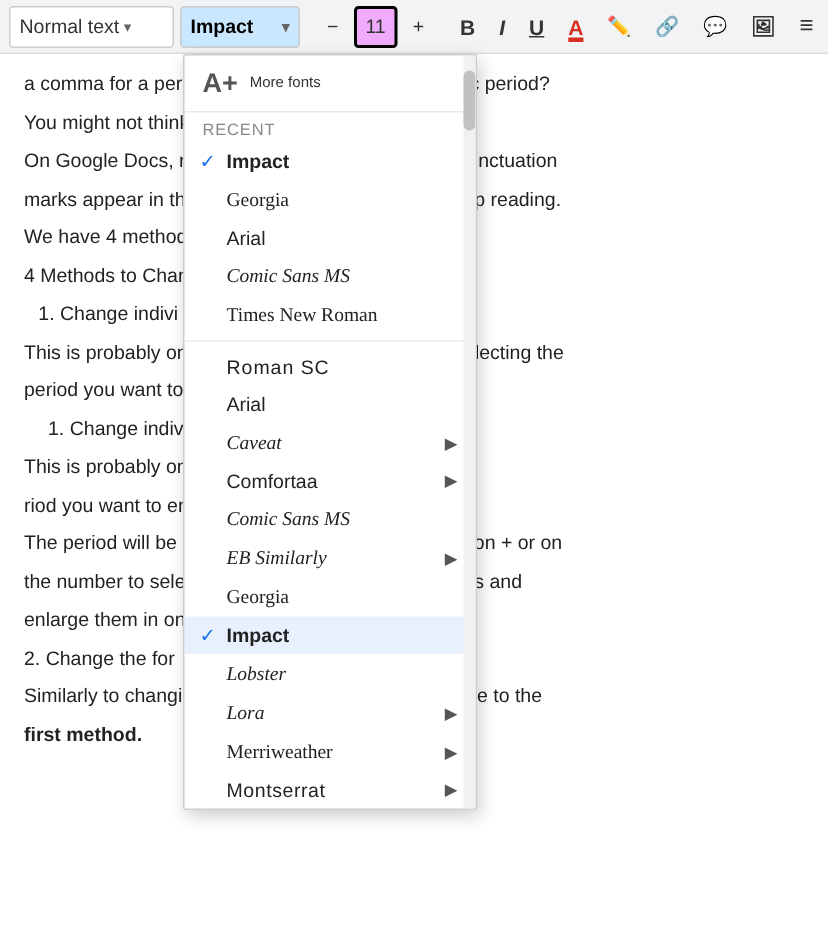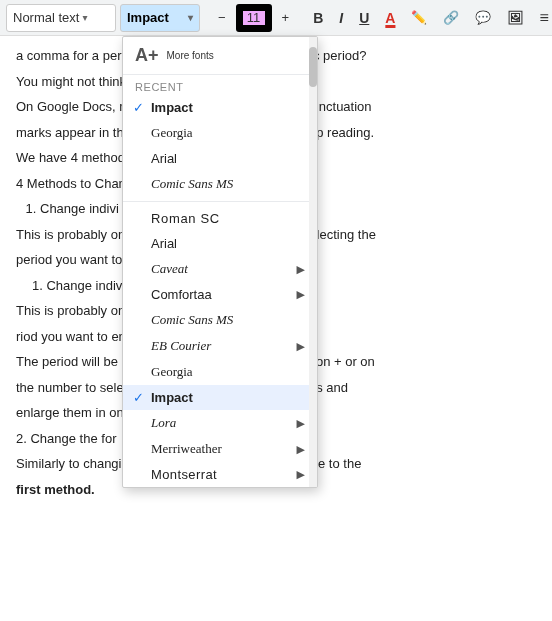--- a/index.html
+++ b/index.html
@@ -57,7 +57,7 @@
       margin: 0 2px;
     }
     .toolbar-size {
-      border: 7px solid #000000;
+      border: 2px solid #000000;
       background: #f0abfc;
       width: 36px;
       justify-content: center;

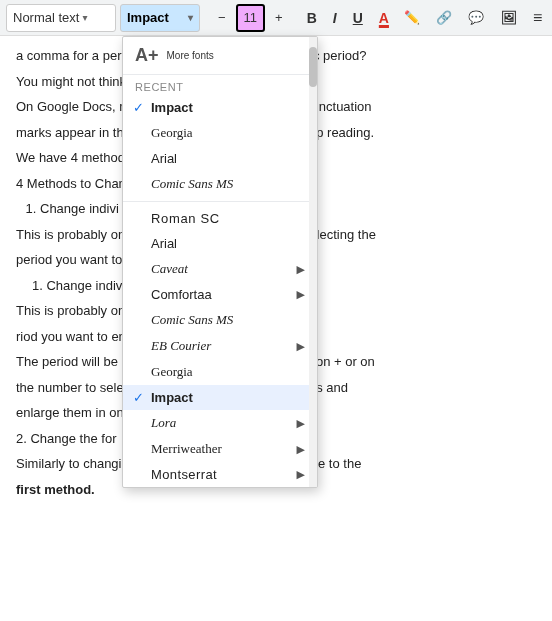--- a/index.html
+++ b/index.html
@@ -313,6 +313,9 @@
     <div class="font-item">
       <span class="f-comic">Comic Sans MS</span>
     </div>
+    <div class="font-item">
+      <span class="f-times">Times New Roman</span>
+    </div>
 
     <div class="separator"></div>
 

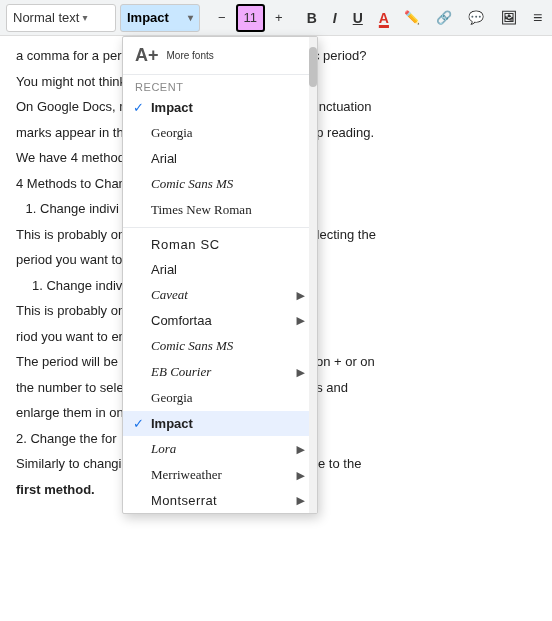--- a/index.html
+++ b/index.html
@@ -337,7 +337,7 @@
       <span class="f-comic">Comic Sans MS</span>
     </div>
     <div class="font-item">
-      <span class="f-eb-garamond">EB Courier</span>
+      <span class="f-eb-garamond">EB Similarly</span>
       <span class="arrow">▶</span>
     </div>
     <div class="font-item">

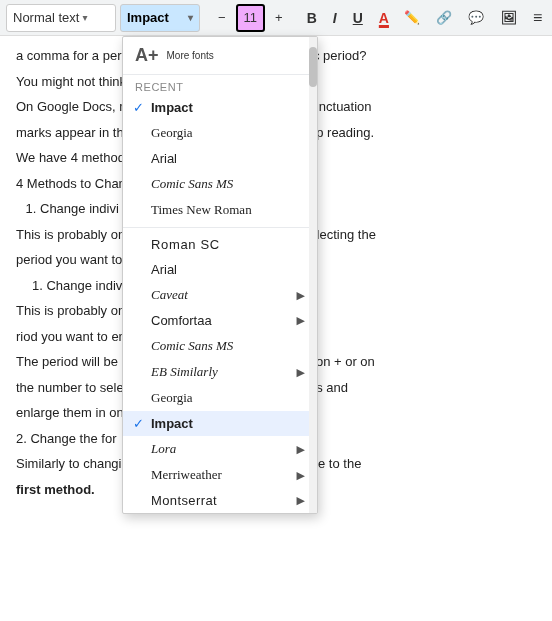--- a/index.html
+++ b/index.html
@@ -347,6 +347,9 @@
       <span class="f-impact">Impact</span>
     </div>
     <div class="font-item">
+      <span class="f-lobster">Lobster</span>
+    </div>
+    <div class="font-item">
       <span class="f-lora">Lora</span>
       <span class="arrow">▶</span>
     </div>

